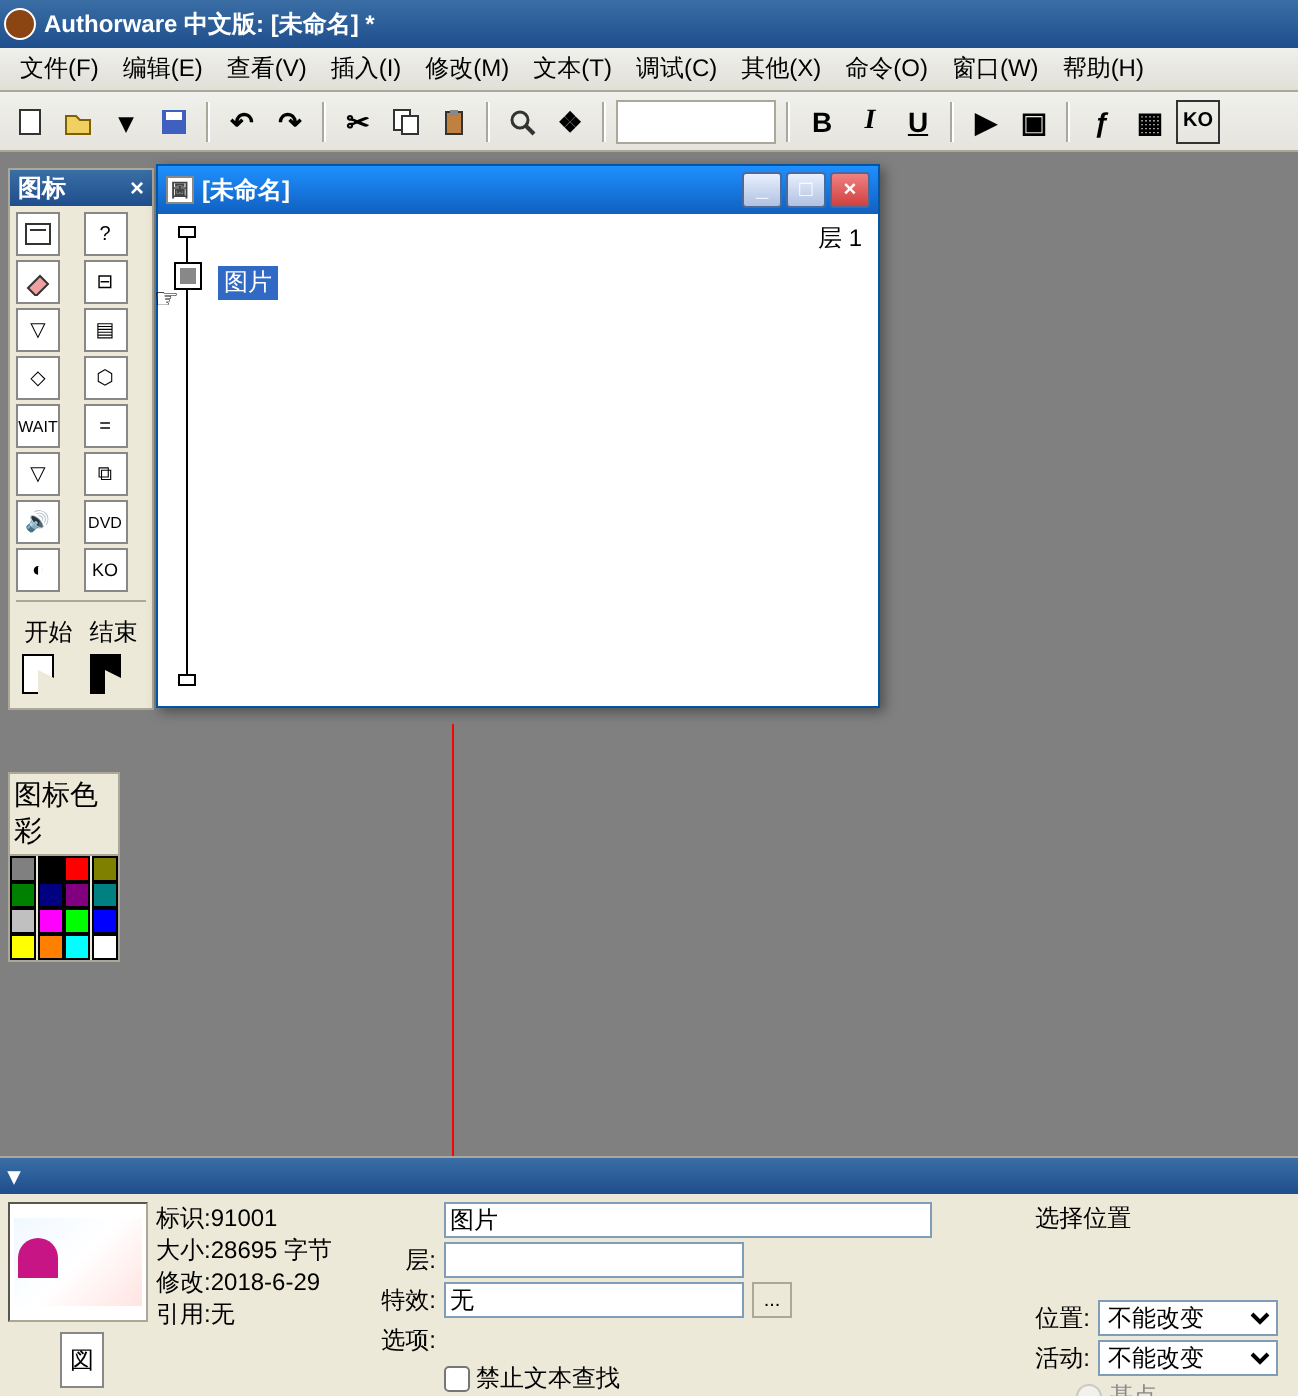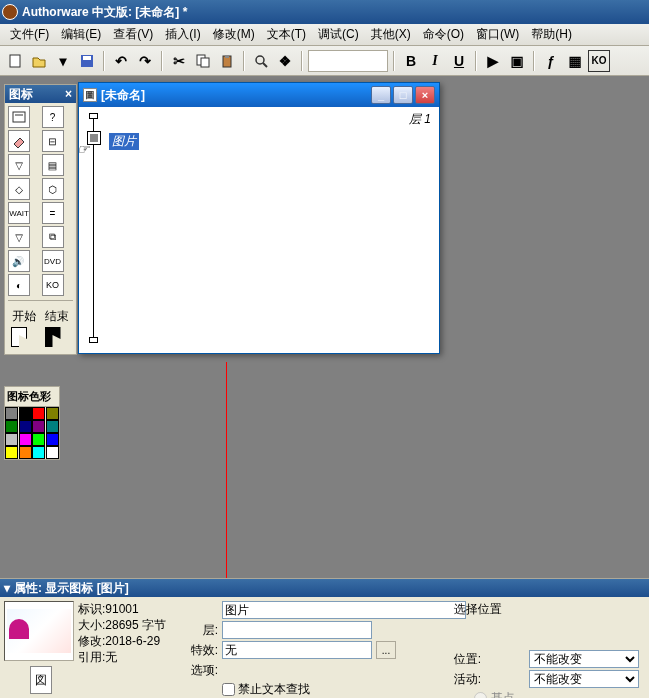--- a/index.html
+++ b/index.html
@@ -49,7 +49,7 @@
 .win-btn { width: 20px; height: 18px; background: linear-gradient(to bottom, #e8f0ff, #b0c0e0); border: 1px solid #4a6a9a; border-radius: 2px; display: flex; align-items: center; justify-content: center; font-size: 11px; cursor: pointer; }
 .win-btn.close { background: linear-gradient(to bottom, #f08080, #d04040); color: white; font-weight: bold; }
 
-.flowwin-body { position: relative; height: calc(100% - 24px); background: white; font-style: italic; }
+.flowwin-body { position: relative; height: calc(100% - 24px); background: white; }
 .level-label { position: absolute; right: 8px; top: 4px; font-size: 12px; }
 .flowline { position: absolute; left: 14px; top: 6px; bottom: 10px; width: 1px; background: #000; }
 .flow-start { position: absolute; left: 10px; top: 6px; width: 9px; height: 6px; border: 1px solid #000; background: white; }

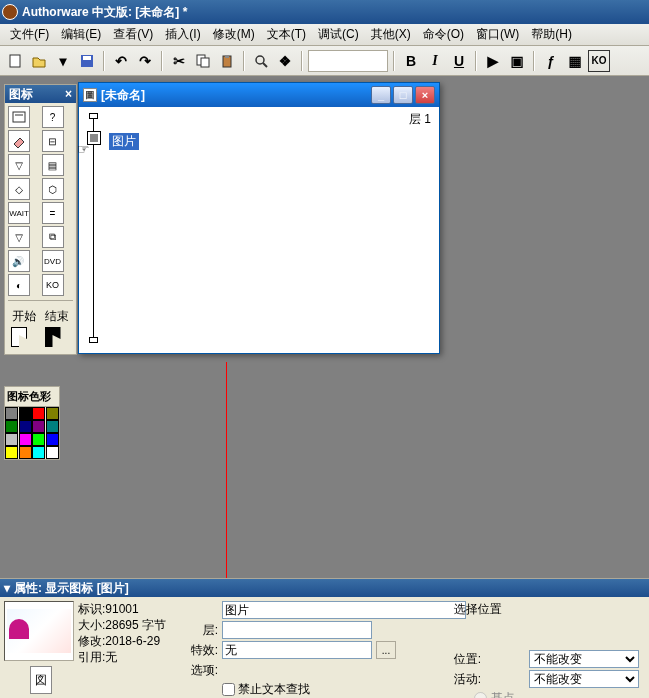--- a/index.html
+++ b/index.html
@@ -37,7 +37,7 @@
 
 
 .color-palette { position: absolute; left: 4px; top: 310px; width: 56px; background: #ece9d8; border: 1px solid #aca899; }
-.cplabel { font-size: 11px; padding: 2px; border-bottom: 1px solid #aca899; font-weight: bold; }
+.cplabel { font-size: 14px; padding: 2px; border-bottom: 1px solid #aca899; }
 .cgrid { display: grid; grid-template-columns: repeat(4, 1fr); }
 .swatch { width: 13px; height: 13px; border: 1px solid #000; cursor: pointer; }
 

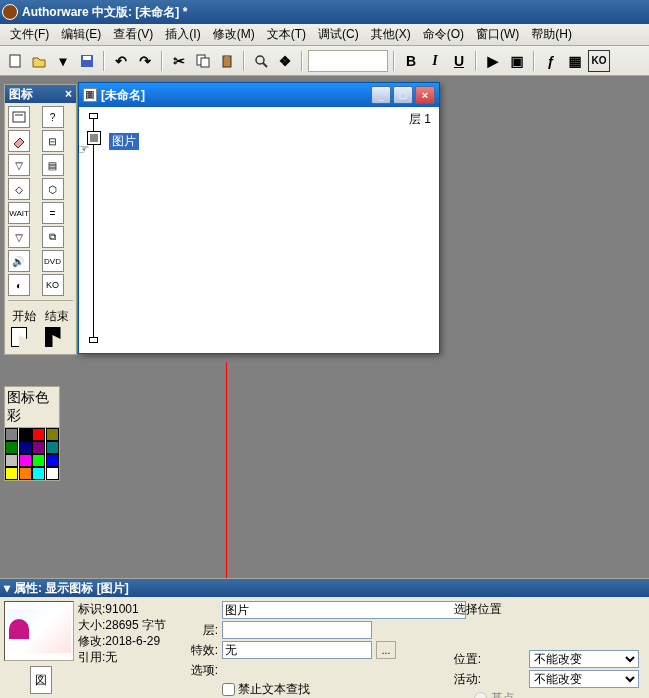--- a/index.html
+++ b/index.html
@@ -261,7 +261,6 @@
   <div class="props">
     <div class="props-header">
       <span class="toggle">▾</span>
-      <span>属性: 显示图标 [图片]</span>
     </div>
     <div class="props-body">
       <div>

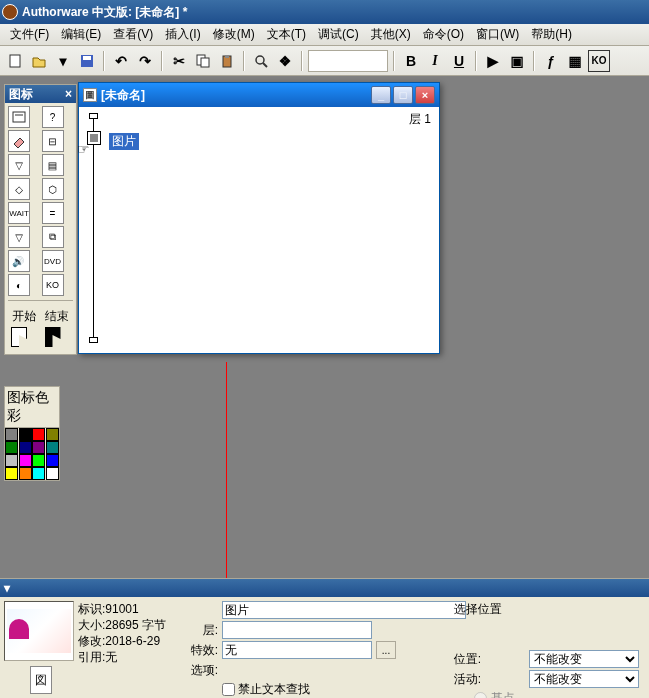--- a/index.html
+++ b/index.html
@@ -79,7 +79,7 @@
 .checkbox-row { grid-column: 2 / 5; display: flex; align-items: center; gap: 3px; font-size: 12px; }
 .props-right { position: absolute; right: 10px; top: 4px; font-size: 12px; }
 .props-right .row { display: flex; align-items: center; margin: 2px 0; gap: 4px; }
-.props-right select { width: 110px; border: 1px solid #7f9db9; height: 18px; font-size: 12px; background: white; margin-left: 44px; }
+.props-right select { width: 90px; border: 1px solid #7f9db9; height: 18px; font-size: 12px; background: white; }
 .props-right .rad { margin-left: 20px; color: #888; }
 .subicon { position: absolute; left: 30px; bottom: 4px; width: 22px; height: 28px; border: 1px solid #888; background: white; display: flex; align-items: center; justify-content: center; }
 </style>

